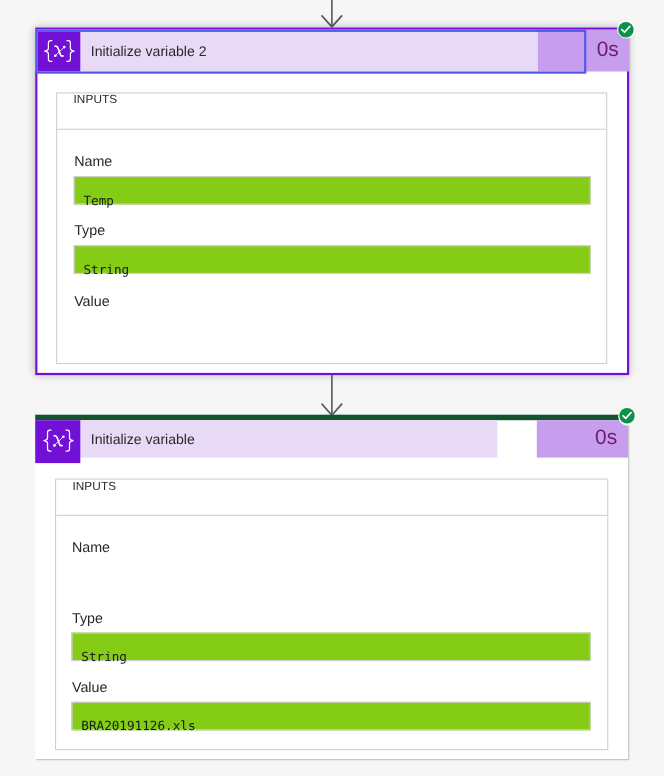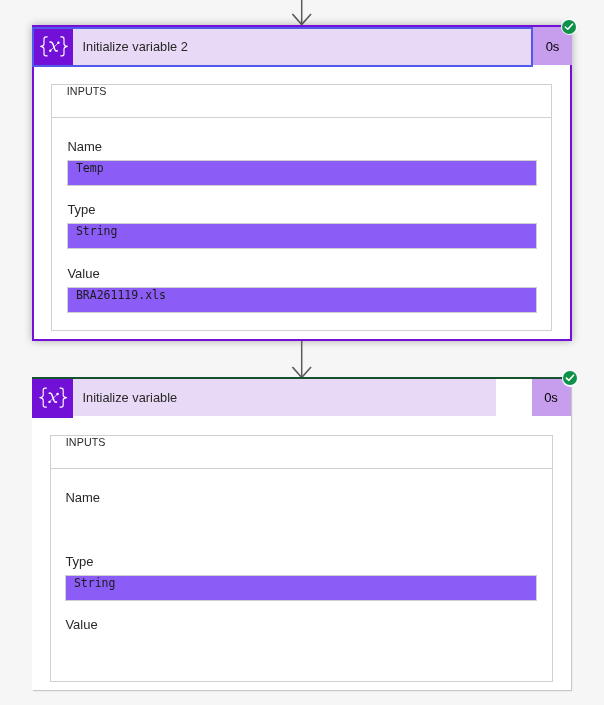--- a/index.html
+++ b/index.html
@@ -32,7 +32,7 @@
   .card-duration {
     flex:0 0 39px; background:#C79DEE;
     display:flex; align-items:center; justify-content:center;
-    font-size:13px; color:#000000;
+    font-size:19px; color:#701a75;padding-left:44px;
   }
   .status-badge {
     position:absolute; width:17px; height:17px; border-radius:50%;

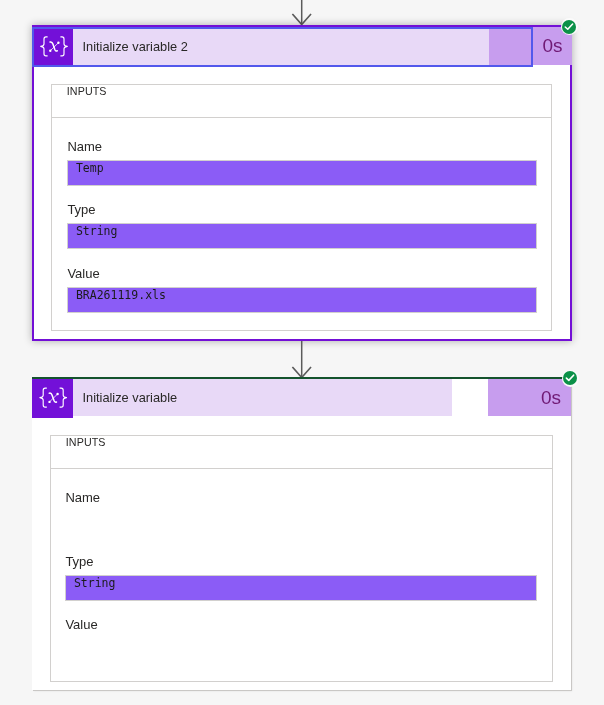--- a/index.html
+++ b/index.html
@@ -59,8 +59,8 @@
   .field-label { font-size:13px; color:#292827; line-height:13px; position:absolute; top:0; left:0; }
   .field-value {
     position:absolute; left:0;
-    border:1px solid #d2d0ce; background:#8b5cf6;
-    height:26px; display:flex; align-items:flex-start; padding-left:7.5px; padding-top:0;
+    border:1px solid #d2d0ce; background:#84cc16;
+    height:26px; display:flex; align-items:flex-start; padding-left:7.5px; padding-top:14px;
     font-family:"DejaVu Sans Mono", monospace;
     font-size:11.5px; color:#1b1b1b; box-sizing:border-box; line-height:14px;
   }

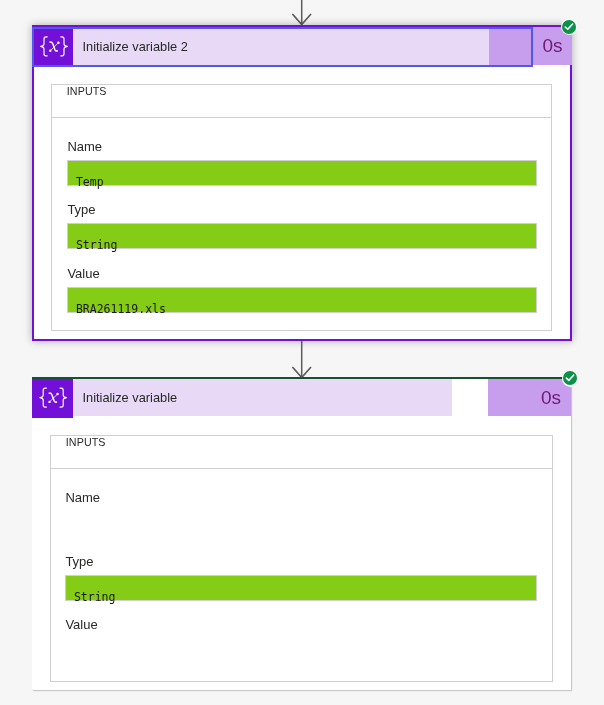--- a/index.html
+++ b/index.html
@@ -124,7 +124,6 @@
       </div>
       <div class="field" style="top:182.2px;left:15.4px;width:470px;height:50px">
         <div class="field-label">Value</div>
-        <div class="field-value" style="top:20px;width:470px">BRA261119.xls</div>
       </div>
     </div>
   </div>

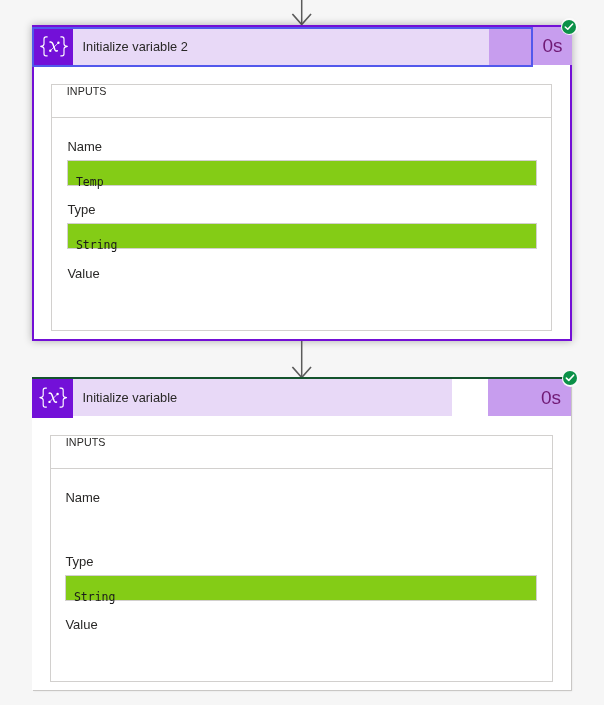--- a/index.html
+++ b/index.html
@@ -11,7 +11,7 @@
   .card { position:absolute; box-sizing:border-box; background:#fff; }
   .card.selected { border:2px solid #730FD6; box-shadow:0 0 8px 0 rgba(0,0,0,.30); }
   .card.plain { border:0; box-shadow:1px 1px 0 0 #c9c7c5, 1.5px 1.5px 1.8px -0.5px rgba(0,0,0,.10); }
-  .card.plain .card-header { border-top:2px solid #14532d;gap:36px; }
+  .card.plain .card-header { border-top:5px solid #14532d;gap:36px; }
 
   
   .card-header { position:absolute; display:flex; box-sizing:border-box; }

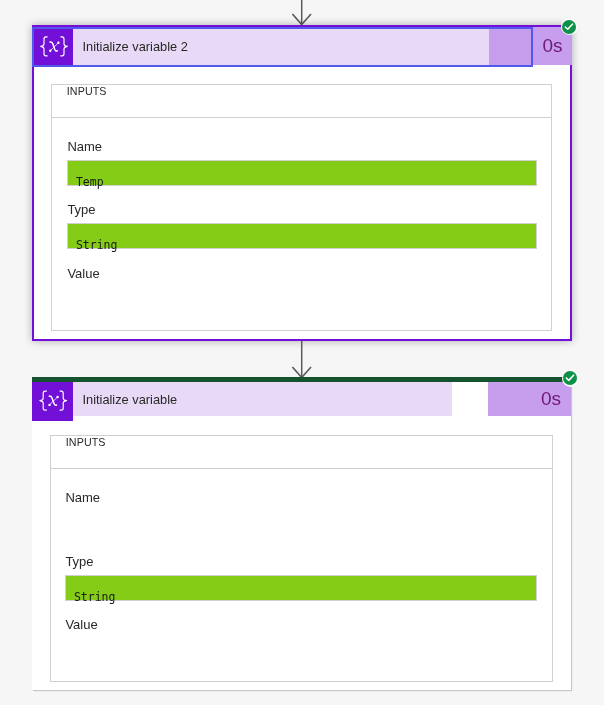--- a/index.html
+++ b/index.html
@@ -180,6 +180,7 @@
       </div>
       <div class="field" style="top:182.2px;left:14.4px;width:472px;height:50px">
         <div class="field-label">Value</div>
+        <div class="field-value" style="top:20px;width:472px">BRA20191126.xls</div>
       </div>
     </div>
   </div>

